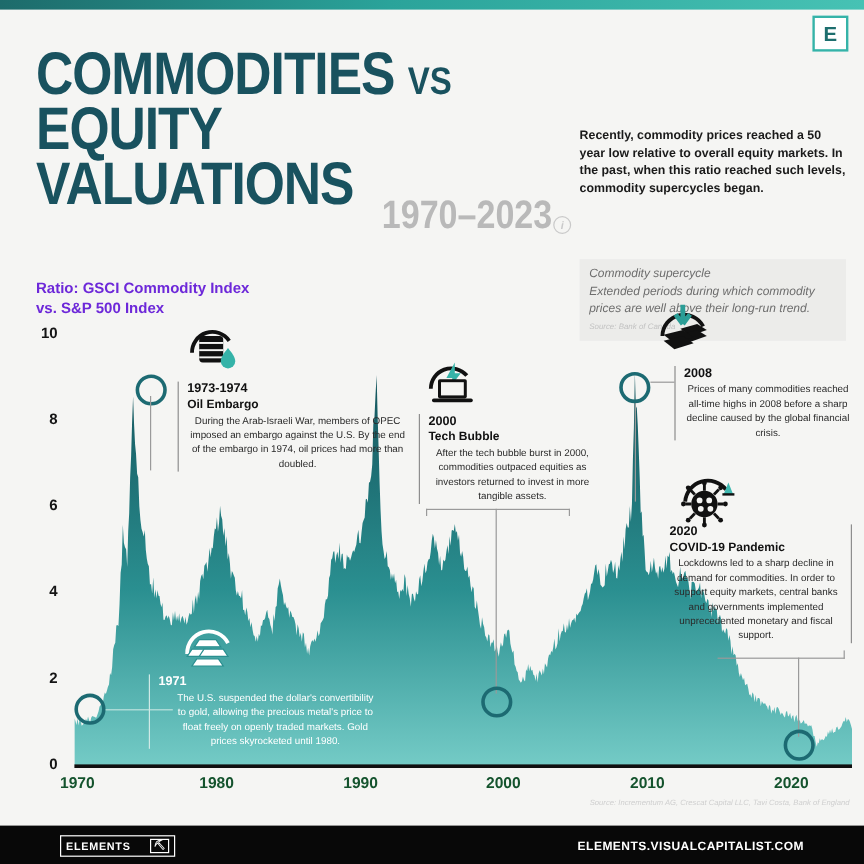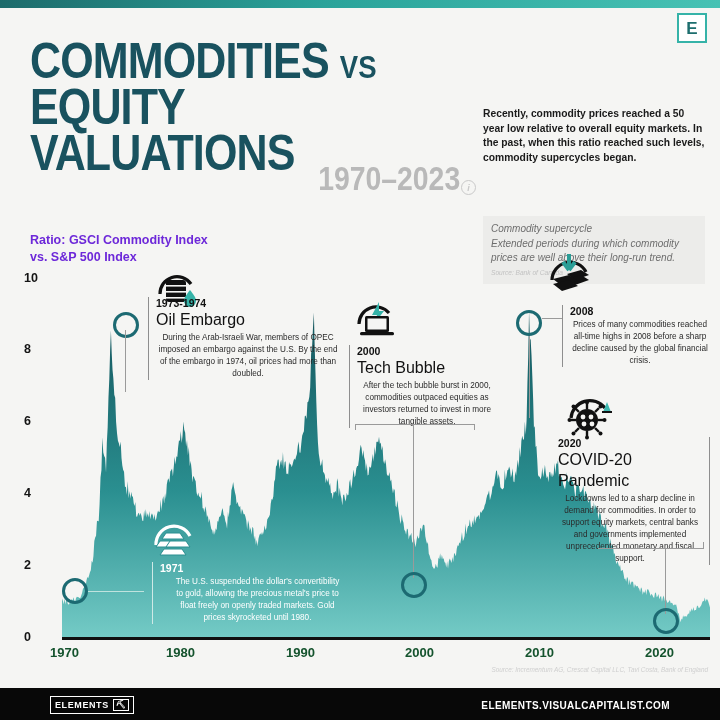--- a/index.html
+++ b/index.html
@@ -48,7 +48,7 @@
     font-weight:bold;line-height:1.32;}
   .plot{position:absolute;left:62px;top:278px;width:648px;height:360px;}
   .plot svg{display:block;}
-  .ytick{position:absolute;color:#141414;font-size:12.5px;font-weight:bold;width:24px;}
+  .ytick{position:absolute;color:#141414;font-size:12.5px;font-weight:bold;text-align:right;width:24px;}
   .xaxis{position:absolute;left:62px;top:637px;width:648px;height:3px;background:#101010;}
   .xtick{position:absolute;color:#14532d;font-size:13px;font-weight:bold;top:645px;}
 

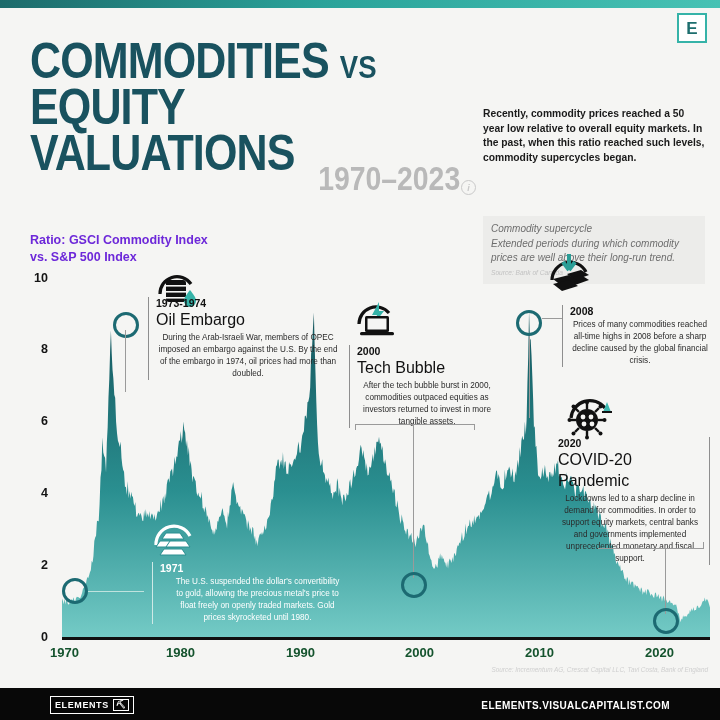--- a/index.html
+++ b/index.html
@@ -150,7 +150,7 @@
   </div>
   <div class="marker" style="left:113px;top:312px;"></div>
   <div class="leader" style="left:125px;top:330px;width:1.4px;height:62px;"></div>
-  <div class="ann" style="left:148px;top:297px;width:192px;">
+  <div class="ann" style="left:148px;top:318px;width:192px;">
     <div class="txt">
       <div class="yr">1973-1974</div>
       <div class="sub">Oil Embargo</div>

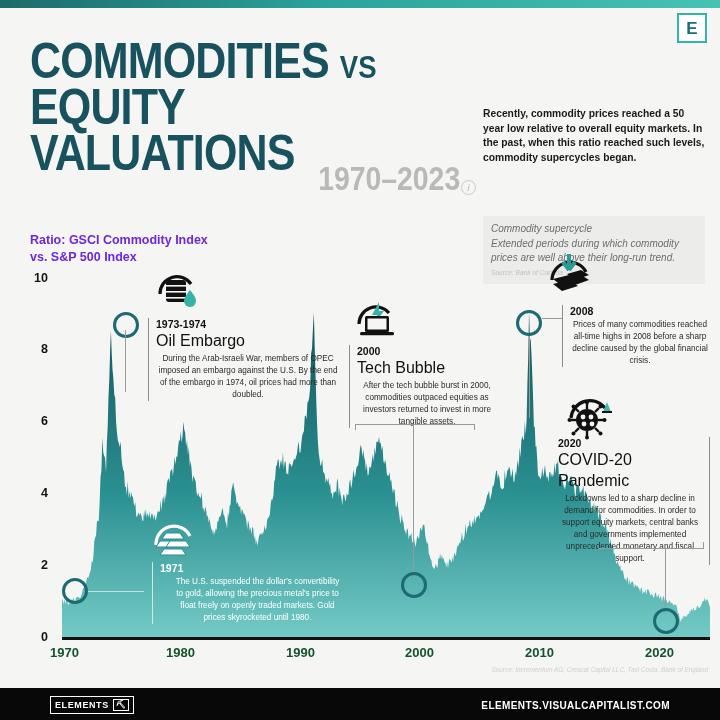--- a/index.html
+++ b/index.html
@@ -57,7 +57,7 @@
   
   .ann{position:absolute;}
   .ann .yr{font-size:10.5px;font-weight:bold;color:#111;line-height:1.25;}
-  .ann .sub{font-size:16px;font-weight:normal;color:#111;line-height:1.3;}
+  .ann .sub{font-size:10px;font-weight:bold;color:#111;line-height:1.3;}
   .ann .bd{font-size:8.2px;color:#2a2a2a;line-height:1.47;margin-top:1px;text-align:center;}
   .ann.light .yr,.ann.light .sub{color:#ffffff;}
   .ann.light .bd{color:#ffffff;margin-left:13px;}

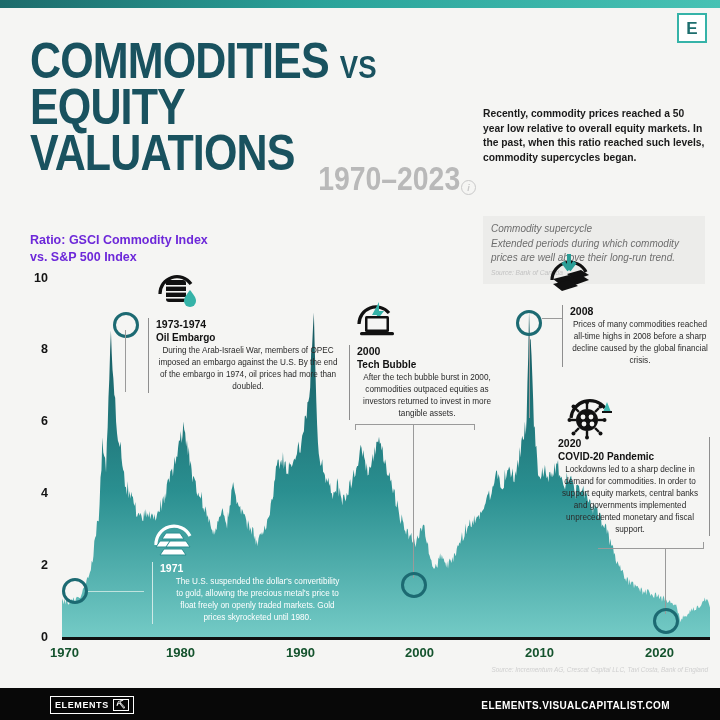--- a/index.html
+++ b/index.html
@@ -253,7 +253,7 @@
   <div class="ann rightal" style="left:558px;top:437px;width:152px;">
     <div class="txt">
       <div class="yr" style="text-align:left;">2020</div>
-      <div class="sub" style="text-align:left;">COVID-20 Pandemic</div>
+      <div class="sub" style="text-align:left;">COVID-19 Pandemic</div>
       <div class="bd">Lockdowns led to a sharp decline in demand for commodities. In order to support equity markets, central banks and governments implemented unprecedented monetary and fiscal support.</div>
     </div>
   </div>

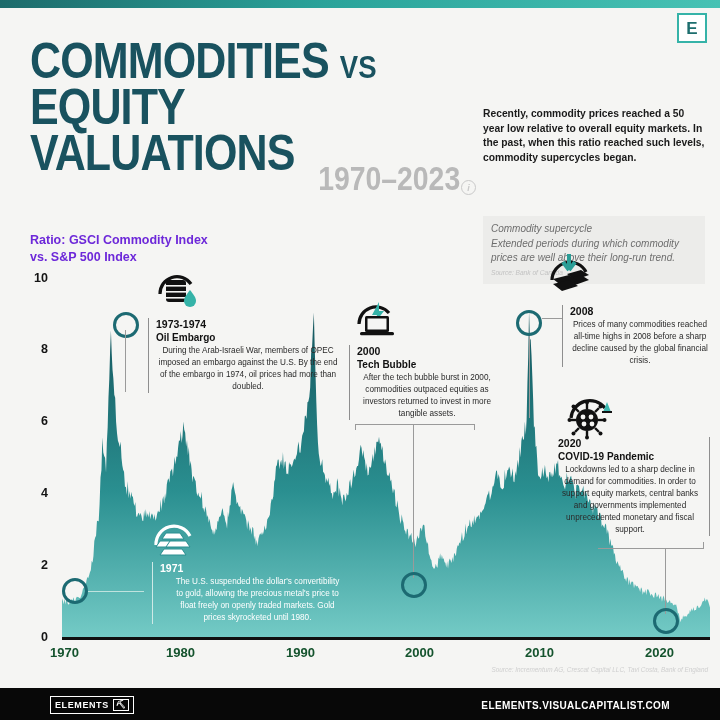--- a/index.html
+++ b/index.html
@@ -169,7 +169,7 @@
   </div>
   <div class="marker" style="left:62px;top:578px;border-color:#1c6a72;"></div>
   <div class="leader light" style="left:88px;top:591px;width:56px;height:1.2px;"></div>
-  <div class="ann light" style="left:152px;top:562px;width:190px;">
+  <div class="ann light" style="left:124px;top:562px;width:190px;">
     <div class="txt">
       <div class="yr">1971</div>
       <div class="bd">The U.S. suspended the dollar's convertibility to gold, allowing the precious metal's price to float freely on openly traded markets. Gold prices skyrocketed until 1980.</div>

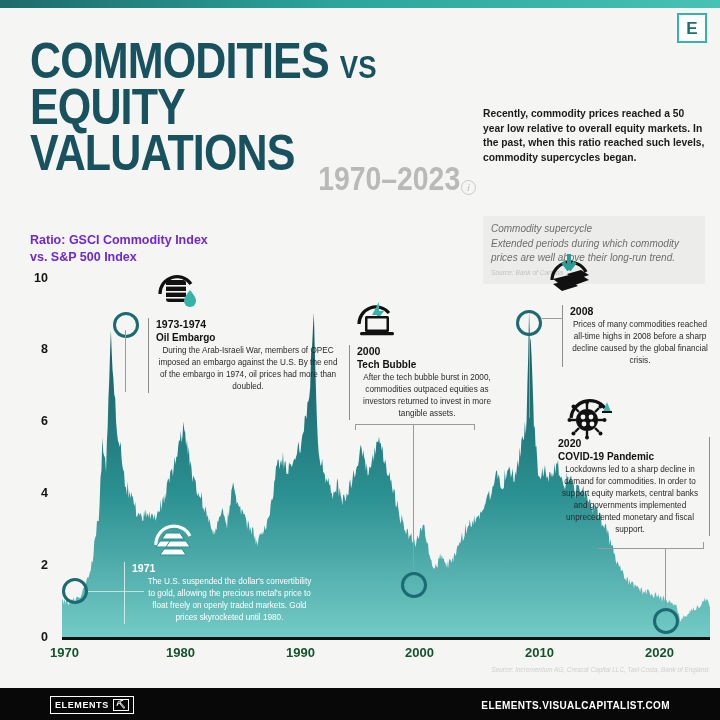--- a/index.html
+++ b/index.html
@@ -76,7 +76,7 @@
   
   .footer{position:absolute;left:0;top:688px;width:720px;height:32px;background:#080808;}
   .fbox{position:absolute;left:50px;top:696px;border:1.4px solid #ffffff;
-    padding:2px 4px;display:flex;align-items:center;gap:4px;}
+    padding:2px 4px;display:flex;align-items:center;gap:16px;}
   .fbox .fb-t{color:#fff;font-size:9px;font-weight:bold;letter-spacing:0.6px;}
   .fbox .fb-m{color:#fff;font-size:8px;font-weight:bold;border:1.2px solid #fff;
     padding:0px 2px;line-height:1.25;}

